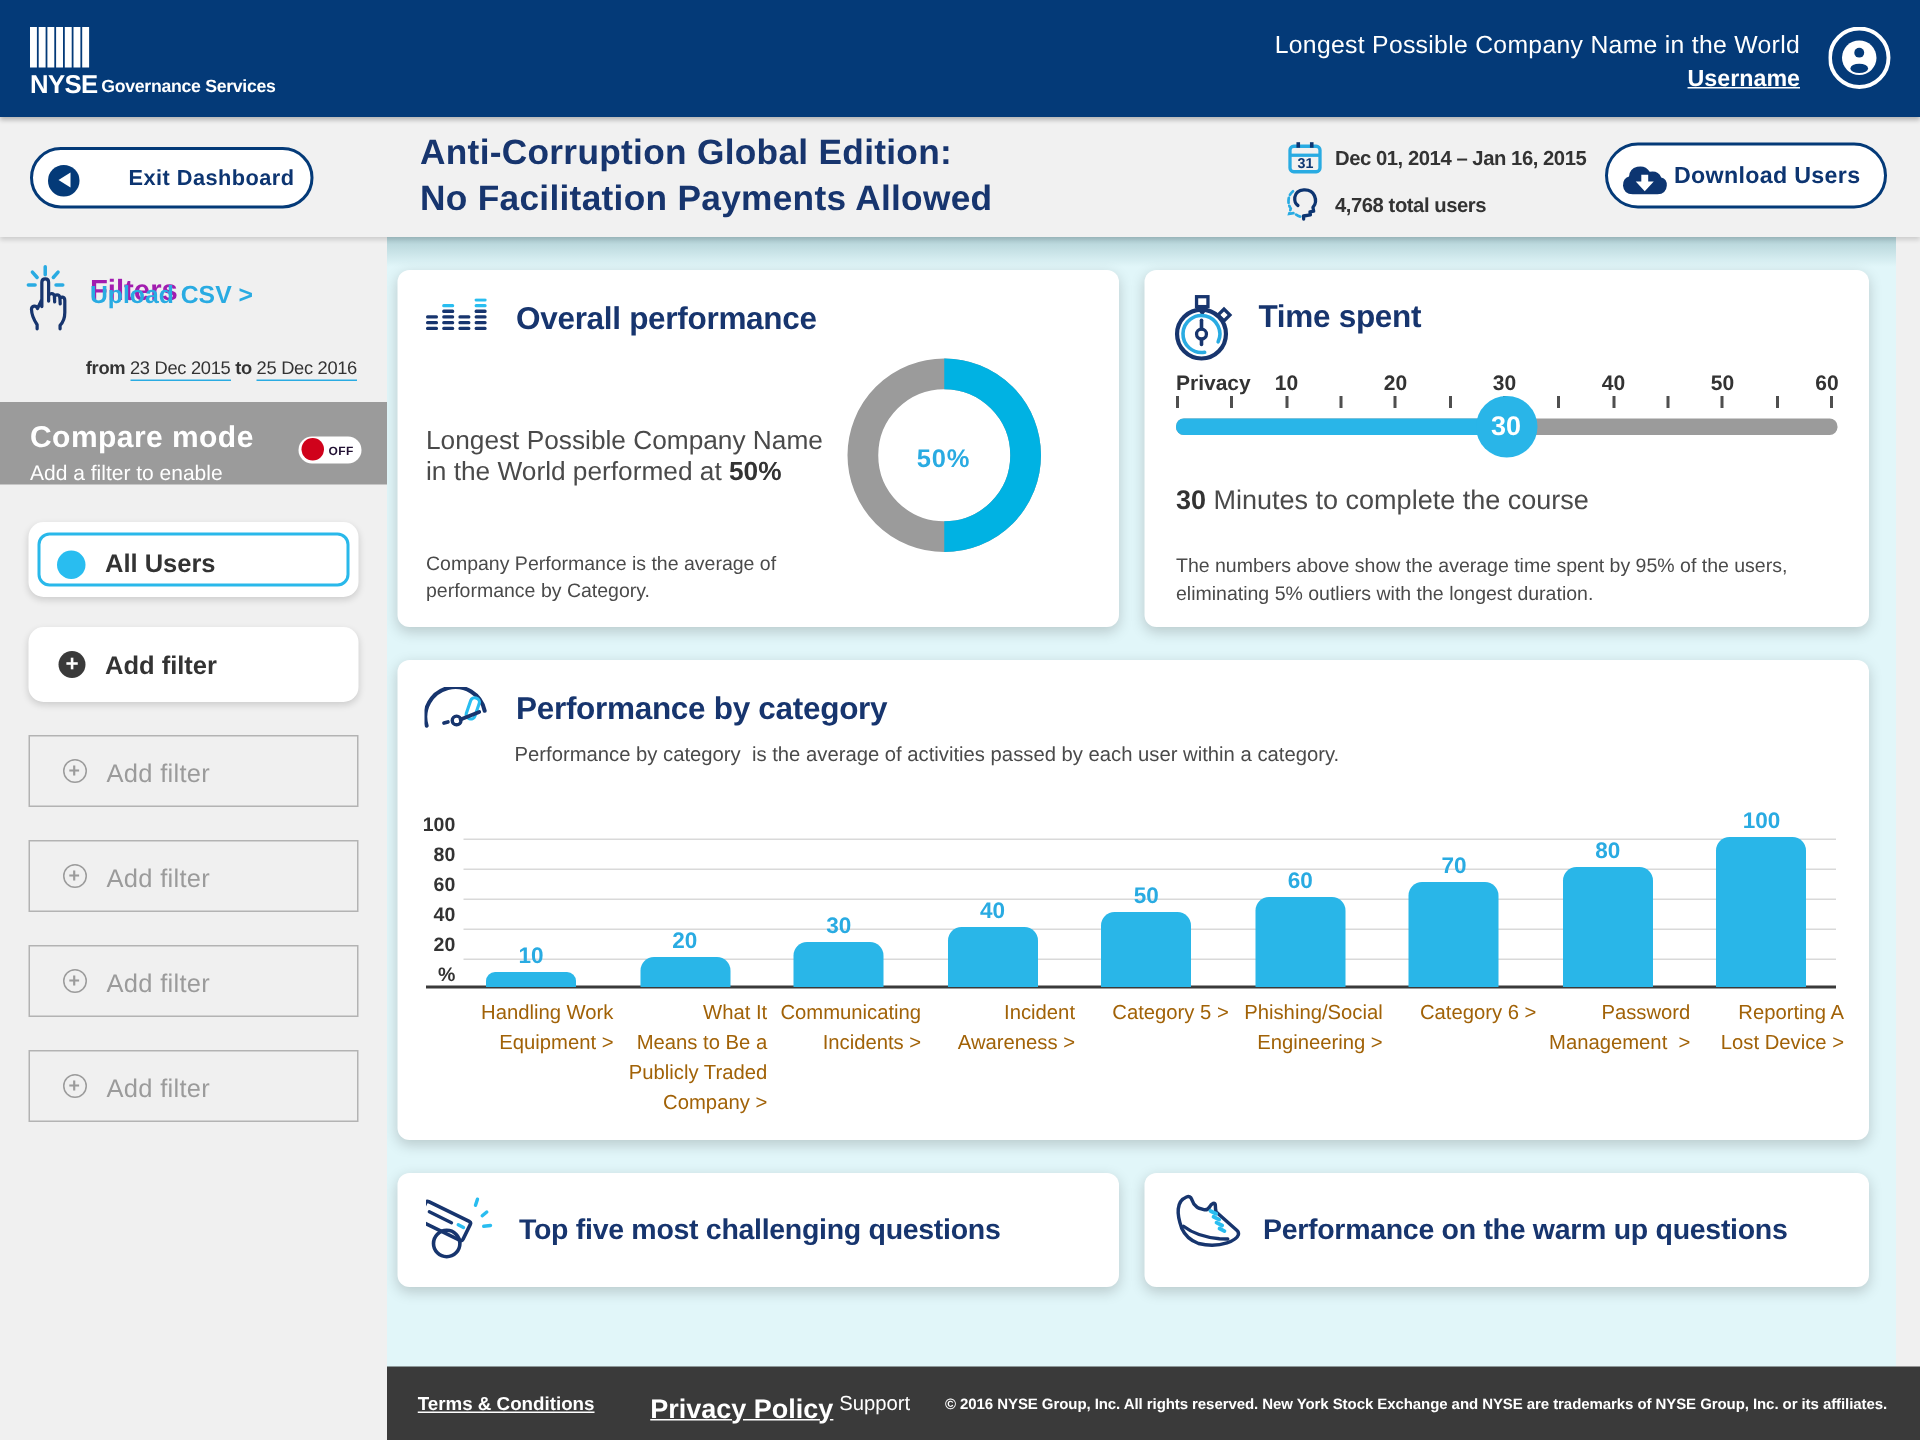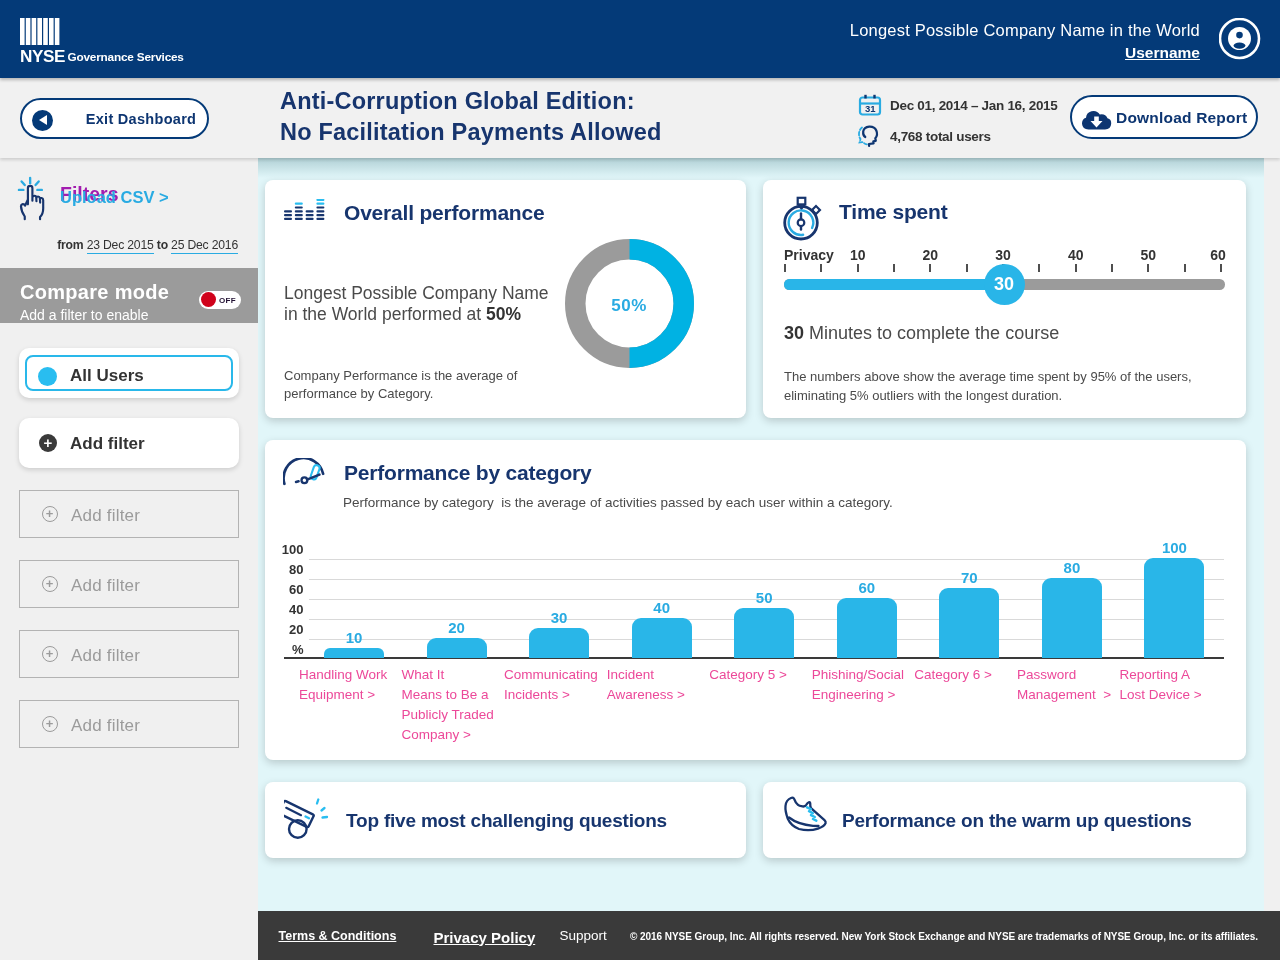--- a/index.html
+++ b/index.html
@@ -130,7 +130,7 @@
       <path d="M 8.5 21.5 Q 2.5 21.5 2 15.8 Q 1.8 11 6 9.7 Q 6.3 4.5 11.5 3.2 Q 17 2 19.8 6.5 Q 25.5 5.5 27.5 10.3 Q 31.5 11.2 31.2 15.8 Q 30.8 21.3 25 21.5 Z" fill="#0d3571"></path>
       <path d="M 14.2 8.5 L 18.8 8.5 L 18.8 13 L 22.5 13 L 16.5 19.5 L 10.5 13 L 14.2 13 Z" fill="#fff"></path>
     </svg>
-    <div class="txt">Download Report</div>
+    <div class="txt">Download Users</div>
   </div>
 </div>
 

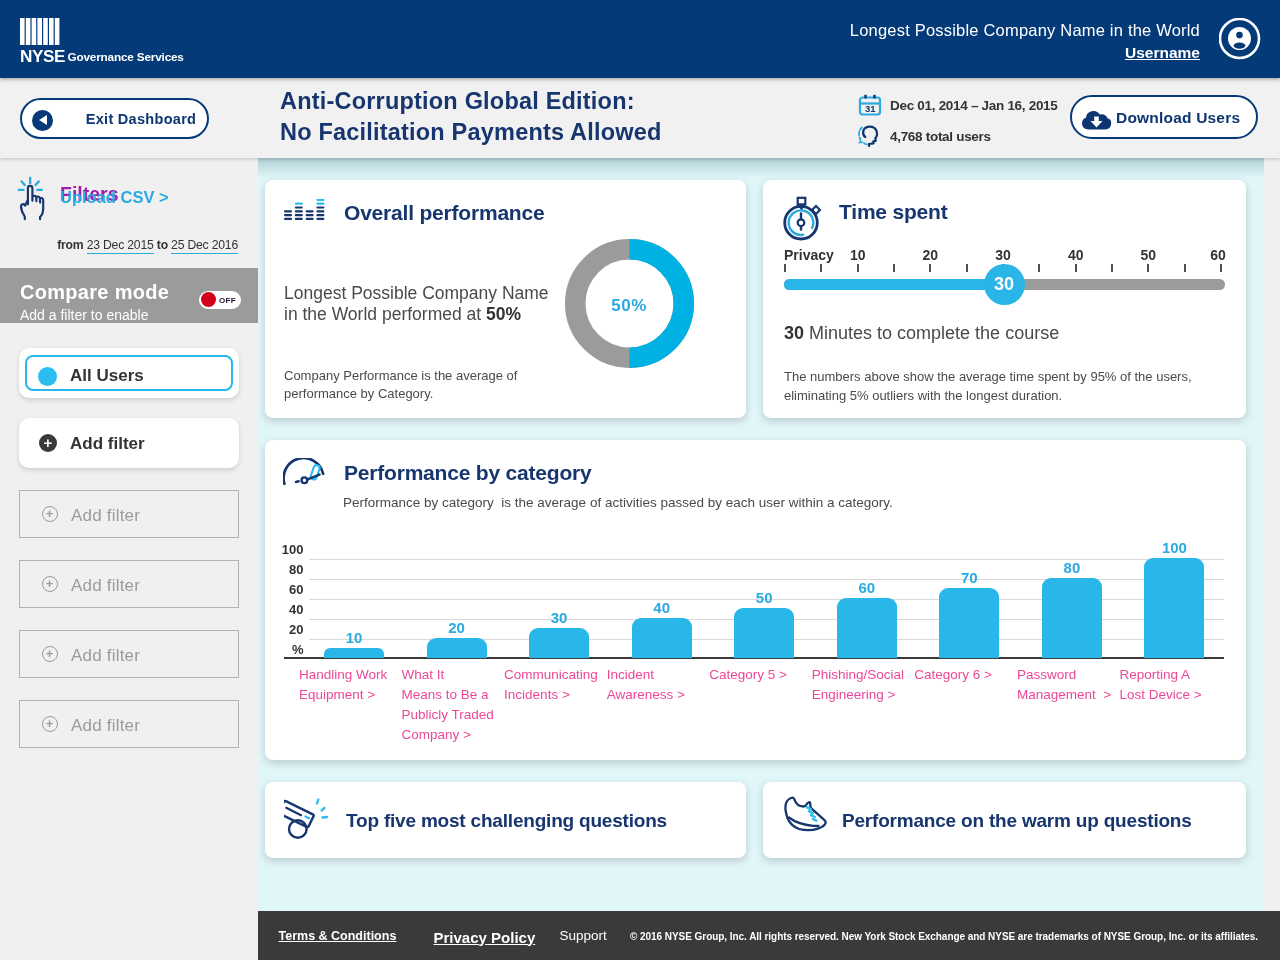--- a/index.html
+++ b/index.html
@@ -66,7 +66,7 @@
   .ylab { position:absolute; left:0; width:39px; text-align:right; font-size:13px; line-height:13px; color:#333; font-weight:bold; }
   .bar { position:absolute; background:#29b6e8; border-radius:9px 9px 0 0; width:60px; }
   .blab { position:absolute; width:60px; text-align:center; font-size:15px; line-height:15px; font-weight:bold; color:#29abe2; }
-  .clab { position:absolute; top:224.5px; width:110px; text-align:left; font-size:13.5px; line-height:20px; color:#ec4899; }
+  .clab { position:absolute; top:224.5px; width:110px; text-align:right; font-size:13.5px; line-height:20px; color:#a16207; }
 
   
   #footer { position:absolute; left:258px; top:911px; width:1022px; height:49px; background:#3a3a3a; color:#fff; z-index:15; }

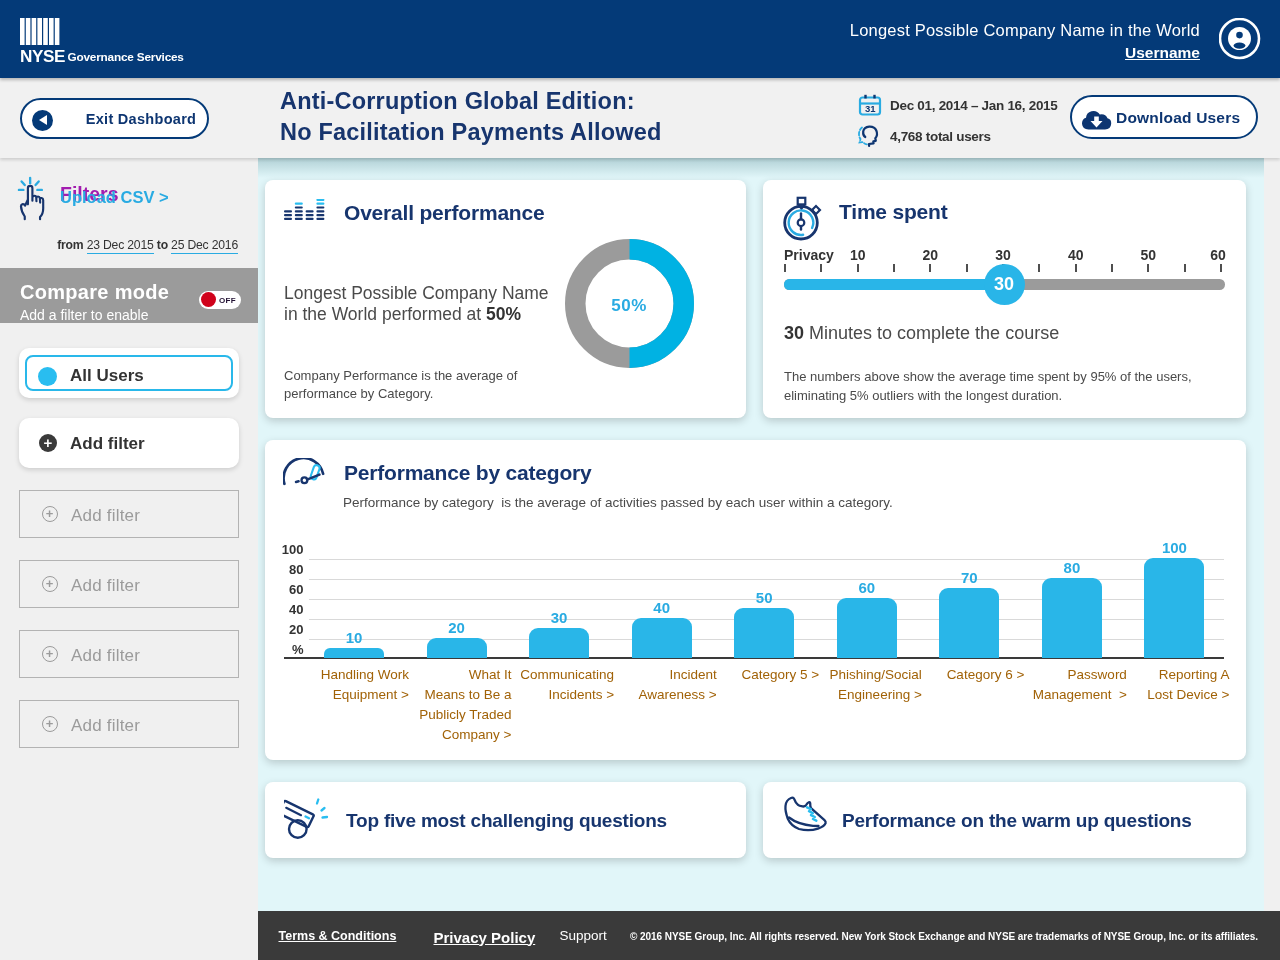--- a/index.html
+++ b/index.html
@@ -72,7 +72,7 @@
   #footer { position:absolute; left:258px; top:911px; width:1022px; height:49px; background:#3a3a3a; color:#fff; z-index:15; }
   #footer a { color:#fff; }
   #footer .tc { position:absolute; left:20.5px; top:17.5px; font-size:12.5px; font-weight:bold; text-decoration:underline; }
-  #footer .pp { position:absolute; left:175.5px; top:17.5px; font-size:15px; font-weight:bold; text-decoration:underline; }
+  #footer .pp { position:absolute; left:175.5px; top:17.5px; font-size:18px; font-weight:bold; text-decoration:underline; }
   #footer .sp { position:absolute; left:301.5px; top:17px; font-size:13.5px; }
   #footer .cp { position:absolute; left:372px; top:20px; font-size:10px; letter-spacing:-0.05px; font-weight:bold; white-space:nowrap; }
 </style>

